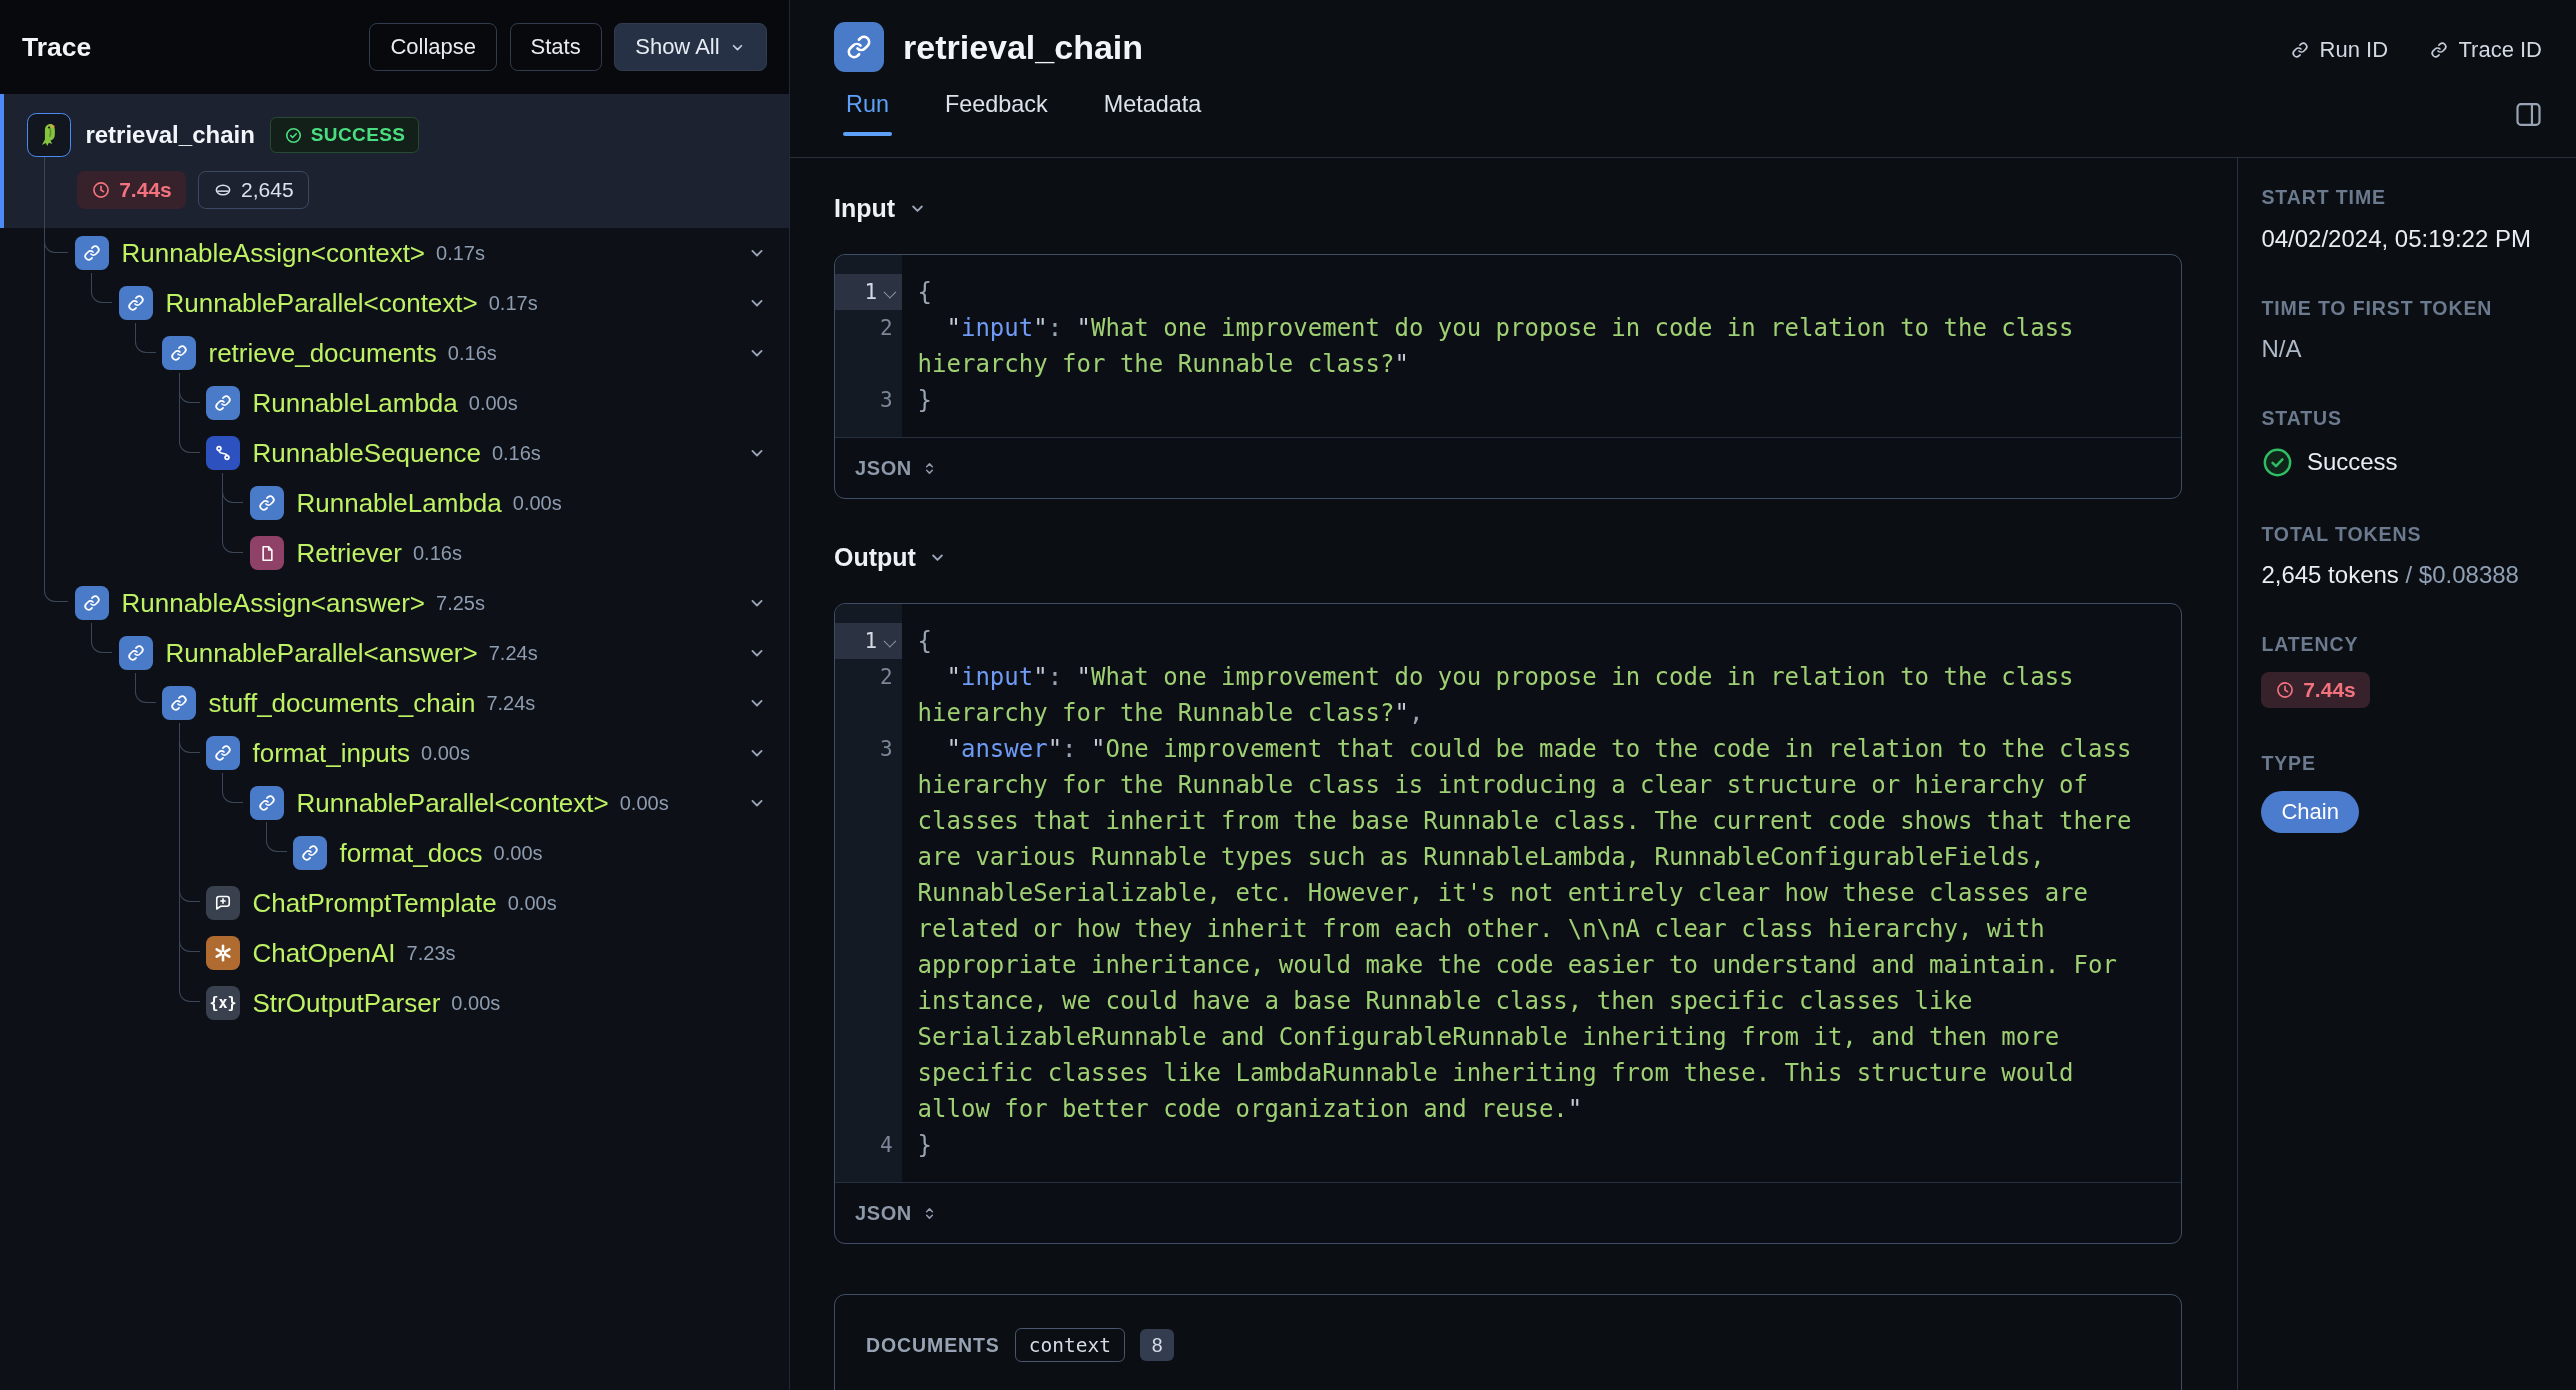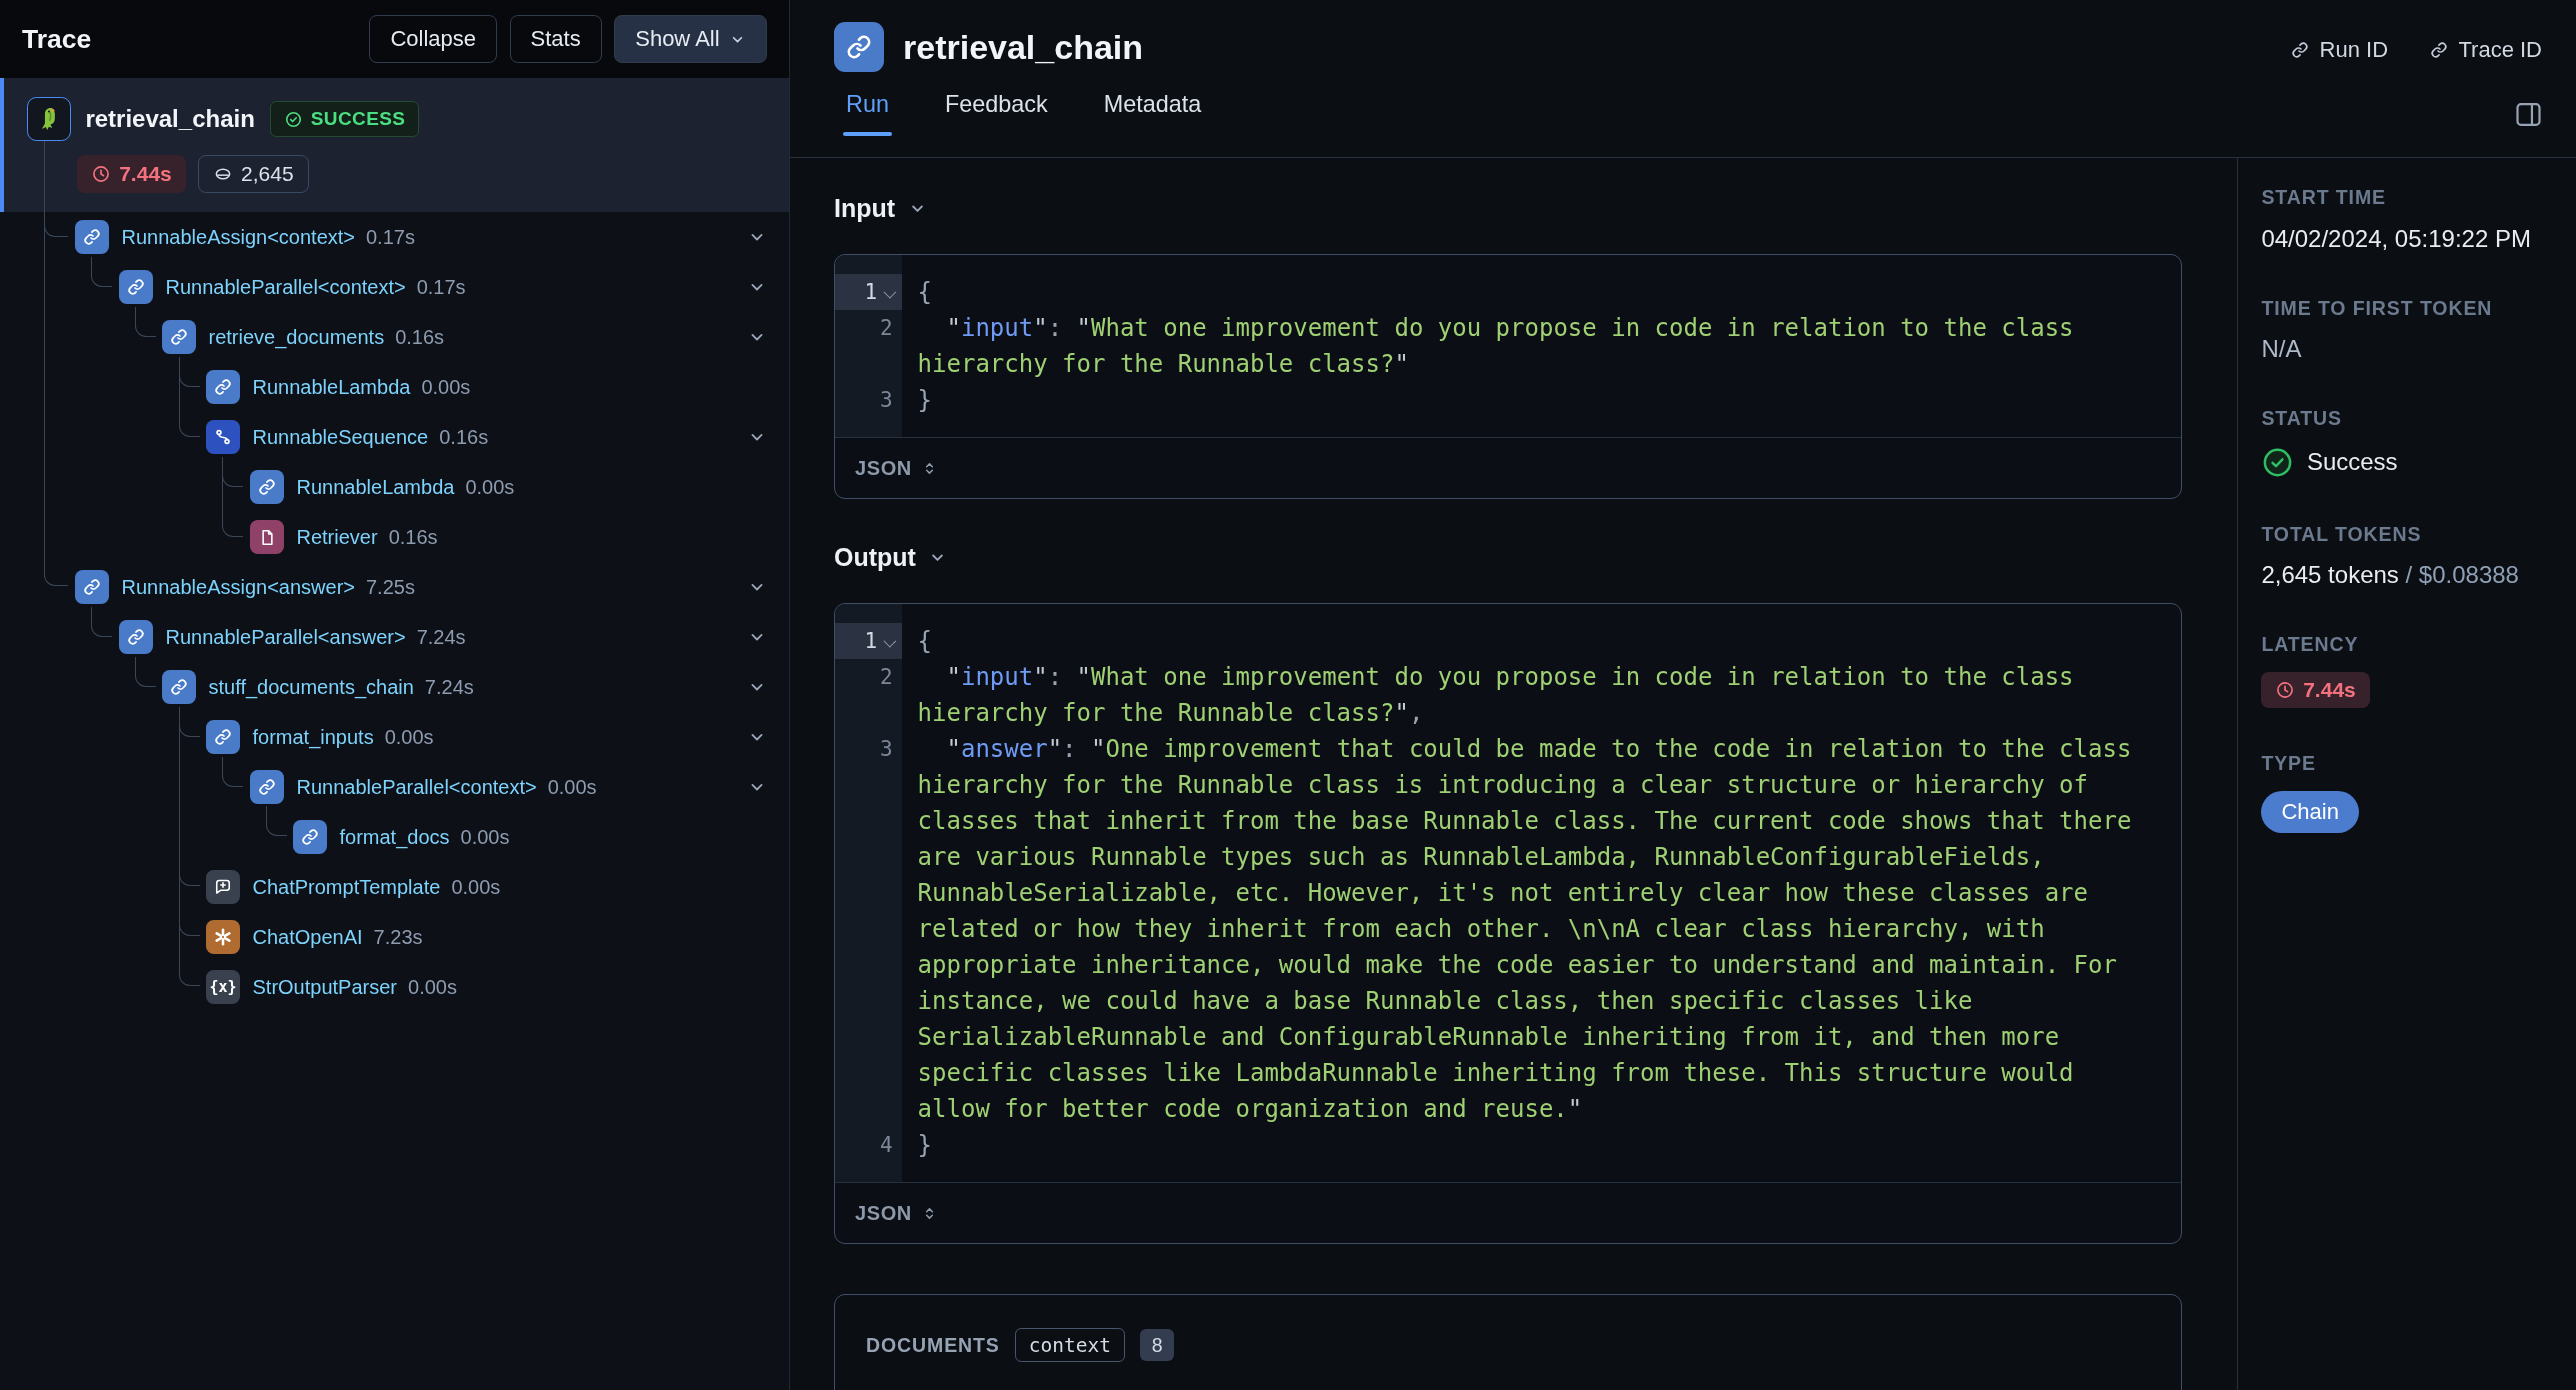--- a/index.html
+++ b/index.html
@@ -9,7 +9,7 @@
 
   
   .sidebar { position:relative; width:790px; flex:0 0 790px; background:#0d1017; border-right:0.8px solid #1f2937; overflow:hidden; }
-  .sidebar-header { height:78px; background:#07090d; display:flex; align-items:center; padding:0 22px; }
+  .sidebar-header { height:94px; background:#07090d; display:flex; align-items:center; padding:0 22px; }
   .trace-title { font-size:26.5px; font-weight:700; color:#f1f4f8; flex:0 0 auto; }
   .sidebar-header .spacer { flex:1; }
   .sbtn { height:48px; display:inline-flex; align-items:center; gap:9.4px; padding:0 20px; margin-left:12.5px;

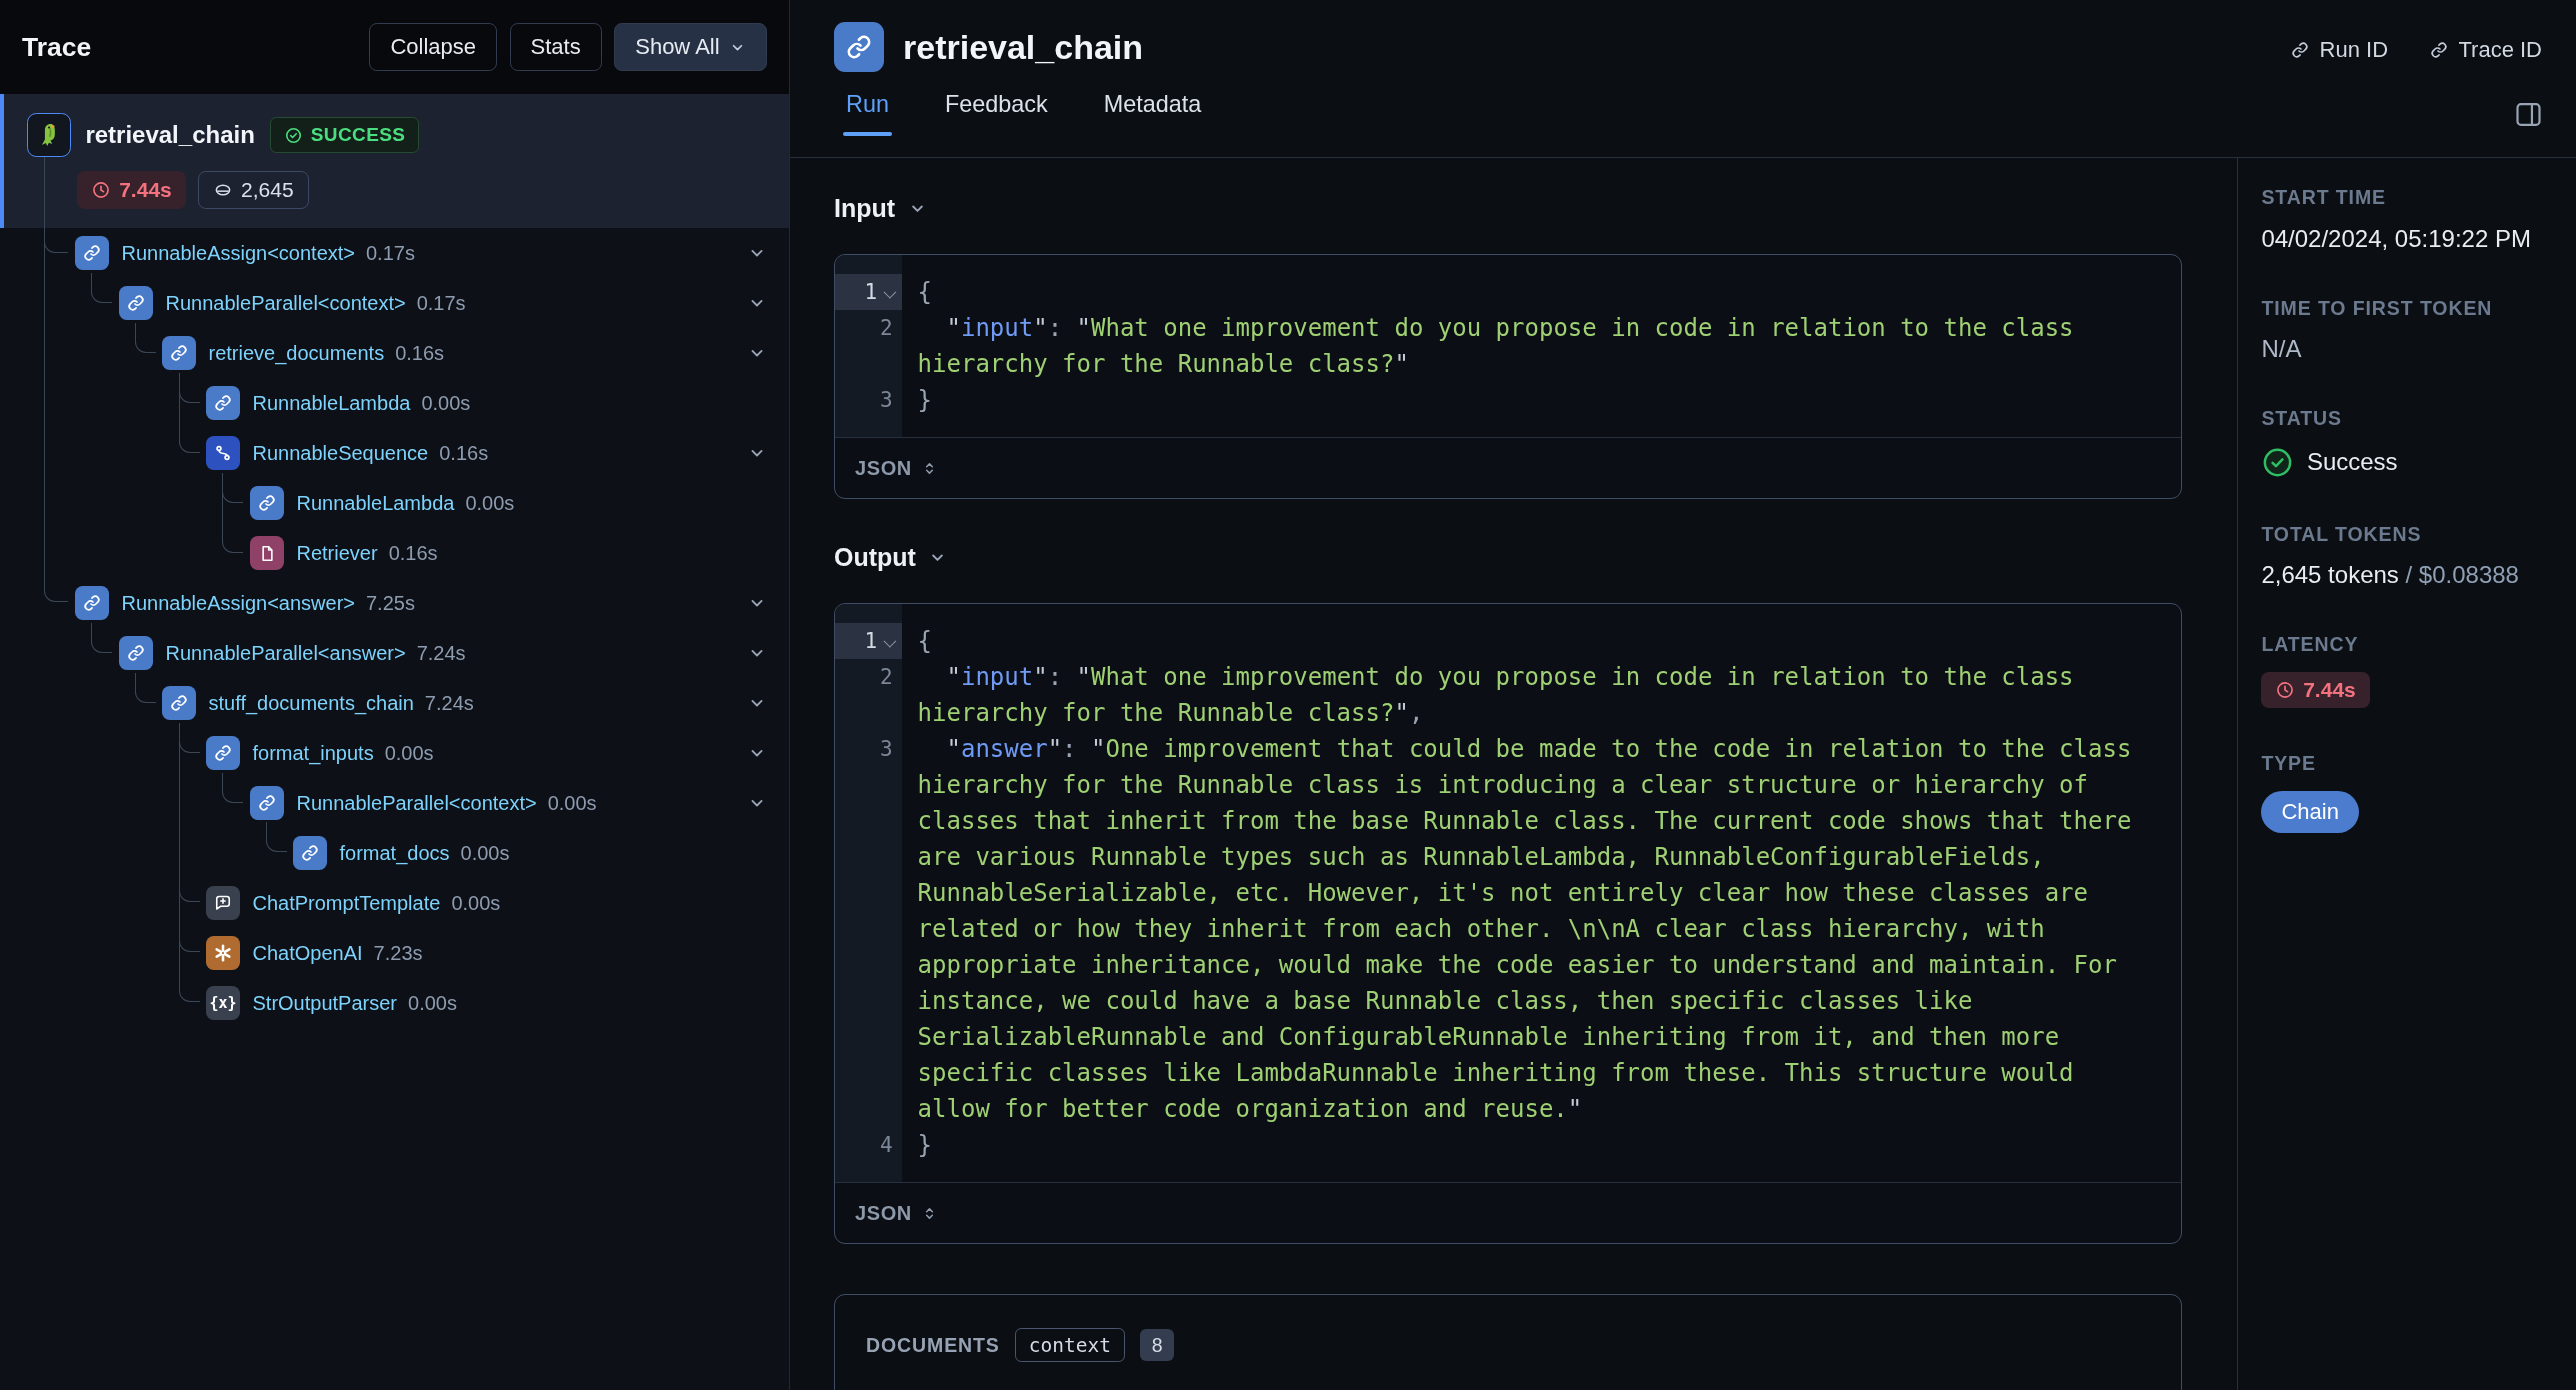--- a/index.html
+++ b/index.html
@@ -29,7 +29,7 @@
   .tree { position:relative; margin-top:0; }
   .tree-row { position:relative; height:50px; display:flex; align-items:center; }
   .node-icon { width:34px; height:34px; border-radius:7.8px; display:flex; align-items:center; justify-content:center; margin-right:12.5px; flex:0 0 34px; }
-  .tlabel { font-size:20px; color:#7dd3fc; white-space:nowrap;text-align:center; }
+  .tlabel { font-size:26px; color:#bef264; white-space:nowrap;text-align:center; }
   .tdur { font-size:20px; color:#8e9cb0; margin-left:11px; white-space:nowrap; }
   .row-chev { position:absolute; right:22px; top:50%; transform:translateY(-50%); display:flex; }
   .conn { position:absolute; border-left:1.6px solid #3b4757; border-bottom:1.6px solid #3b4757; border-bottom-left-radius:11px; pointer-events:none; }

